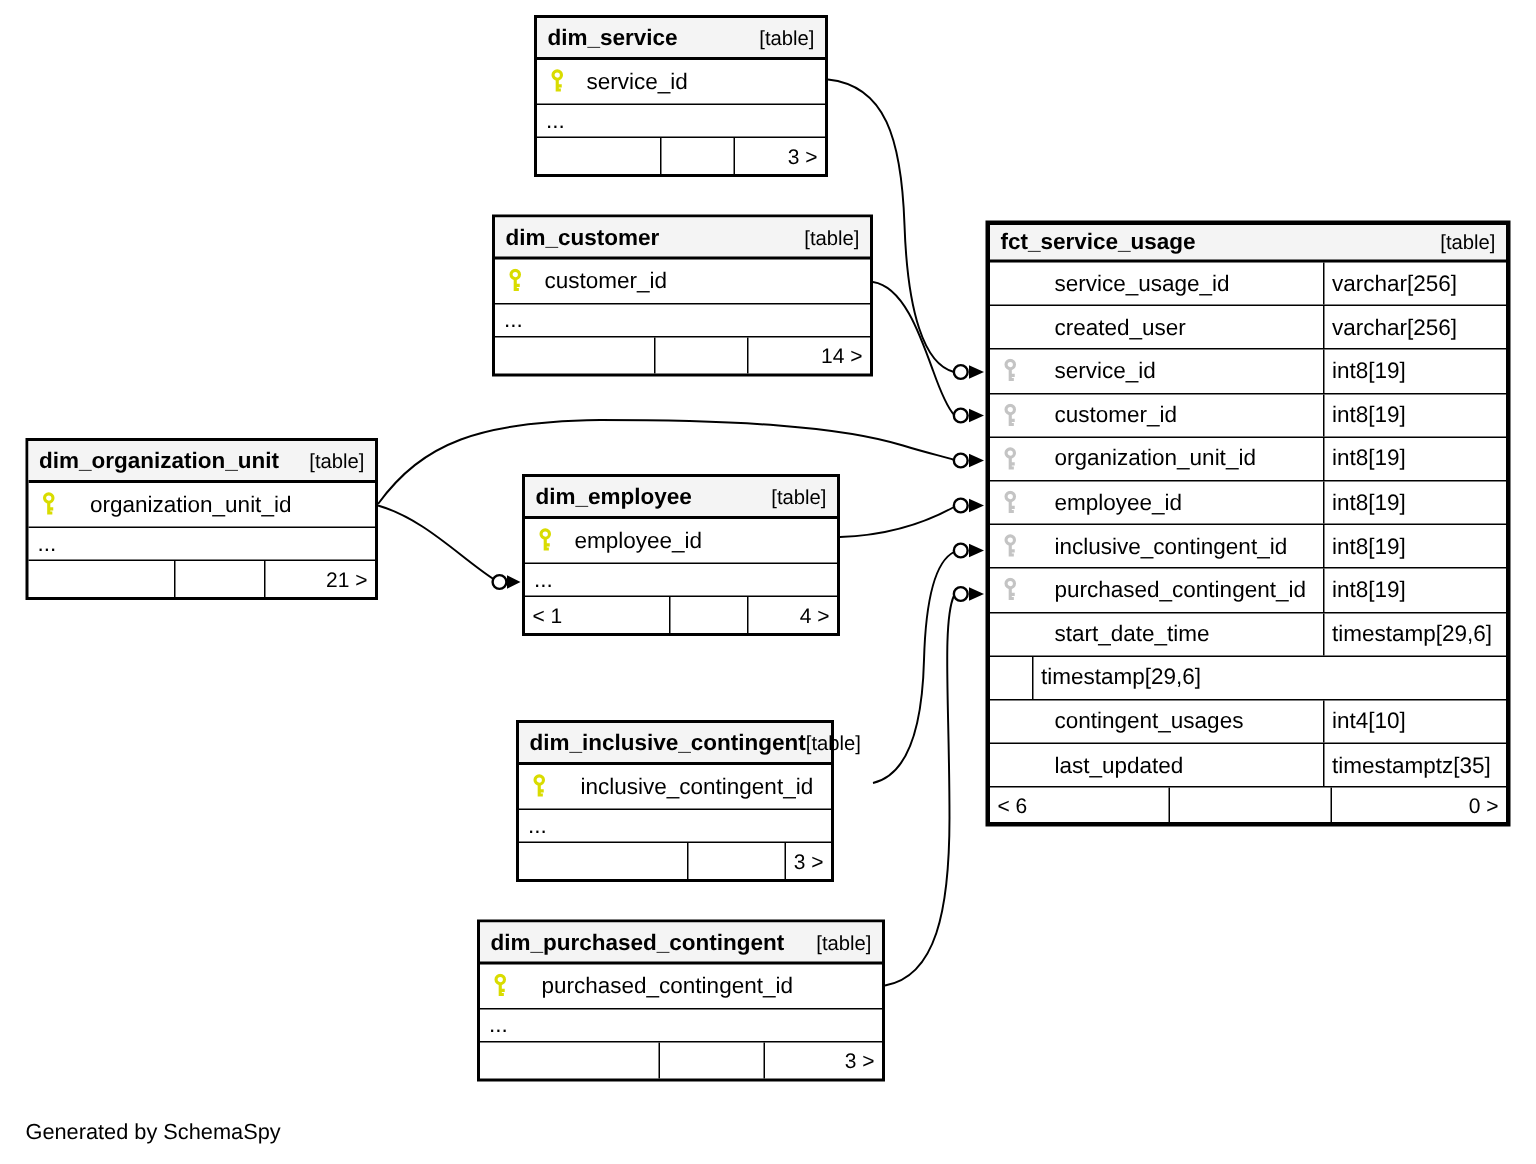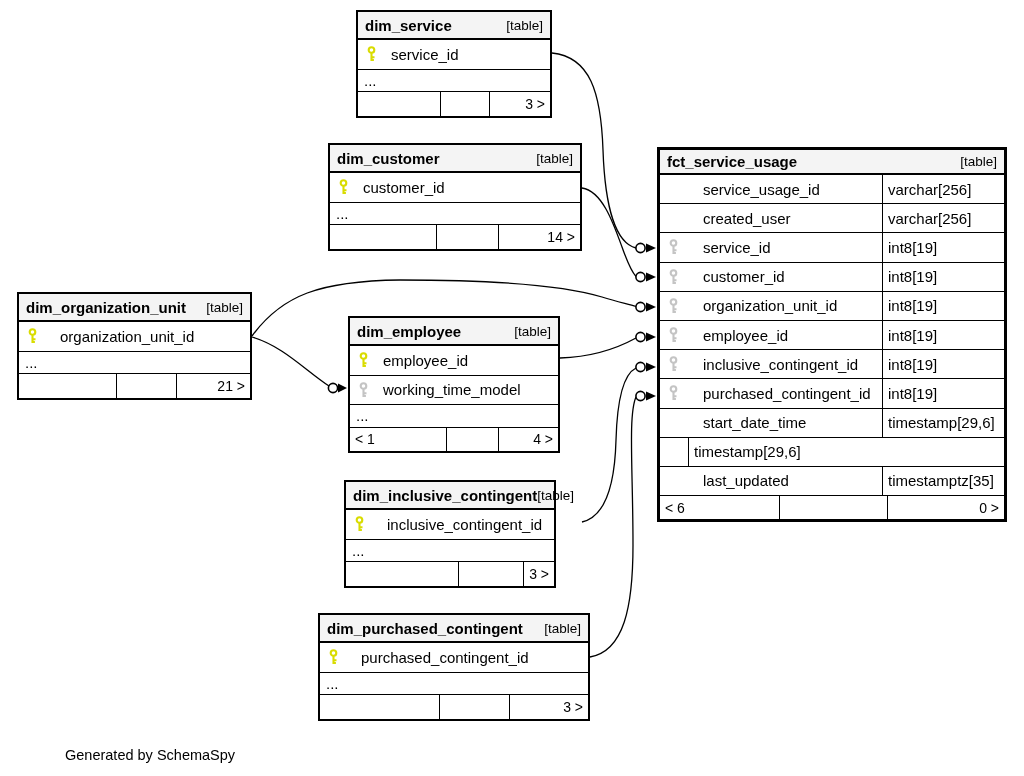--- a/index.html
+++ b/index.html
@@ -183,15 +183,6 @@
       </span>
     <span class="col-name">employee_id</span>
   </div>
-  <div class="col-row">
-    <span class="key-slot">
-        <svg class="key-icon fk" width="11" height="16" viewBox="0 0 11 16">
-          <circle cx="5.5" cy="4" r="2.8" fill="none" stroke="currentColor" stroke-width="2.1"></circle>
-          <path d="M5.5 6.8 V15 M5.5 11.2 h3 M5.5 14 h2.4" stroke="currentColor" stroke-width="2.1" fill="none"></path>
-        </svg>
-      </span>
-    <span class="col-name">working_time_model</span>
-  </div>
   <div class="ellipsis-row">...</div>
   <div class="tbl-footer">
     <div class="cell">&lt; 1</div>

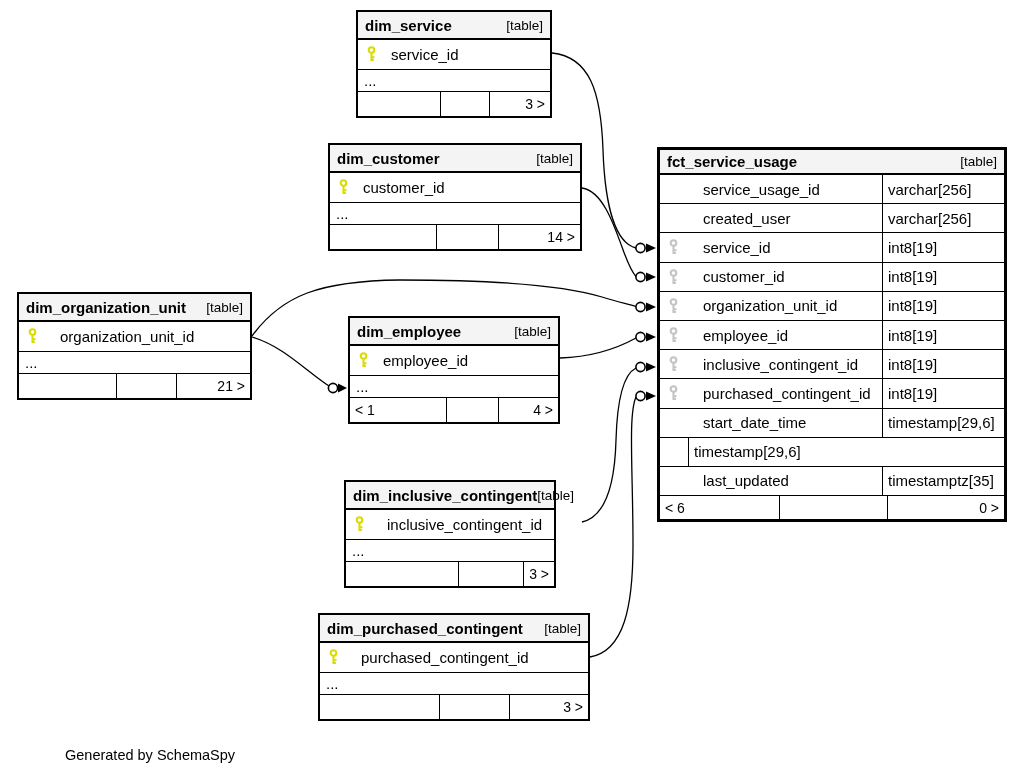--- a/index.html
+++ b/index.html
@@ -322,6 +322,11 @@
   </div>
   <div class="col-row">
     <span class="key-slot"></span>
+    <span class="col-name">contingent_usages</span>
+    <span class="col-type">int4[10]</span>
+  </div>
+  <div class="col-row">
+    <span class="key-slot"></span>
     <span class="col-name">last_updated</span>
     <span class="col-type">timestamptz[35]</span>
   </div>

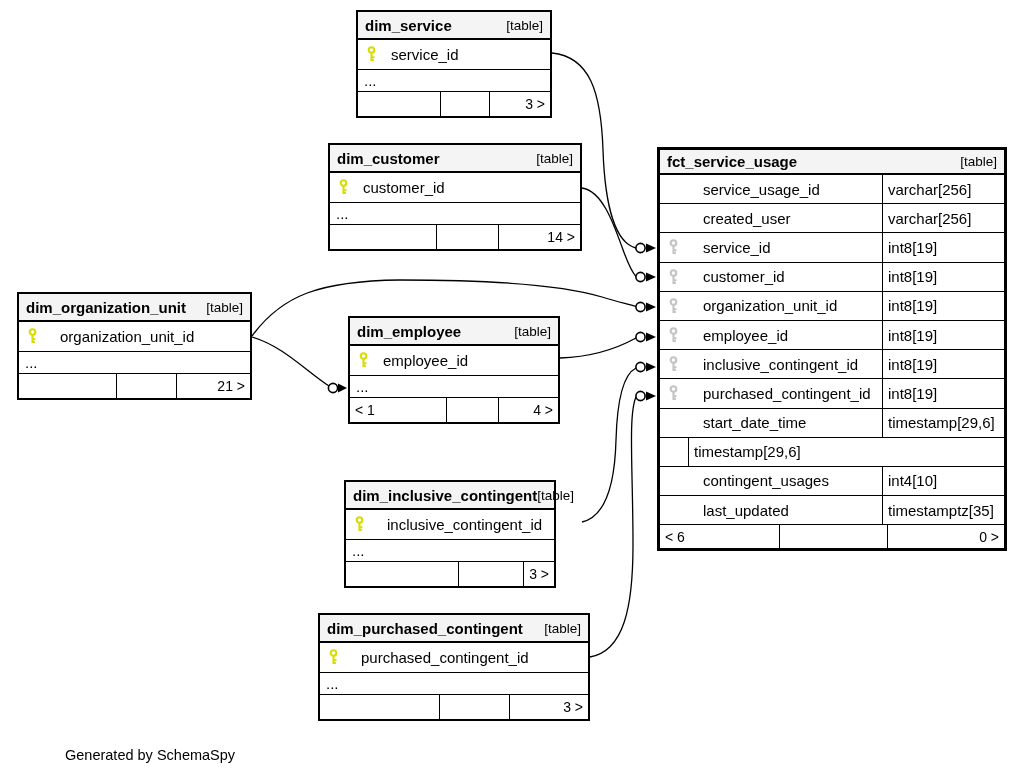--- a/index.html
+++ b/index.html
@@ -67,7 +67,7 @@
   #t6 .tbl-footer{height:23px;}
   #t6 .cell:nth-child(1){width:120px;} #t6 .cell:nth-child(2){width:108px;}
   .footer-note{
-    position:absolute;left:17px;top:747px;font-size:14.5px;z-index:2;margin-left:48px;
+    position:absolute;left:17px;top:747px;font-size:14.5px;z-index:2;
   }
 </style>
 </head>

